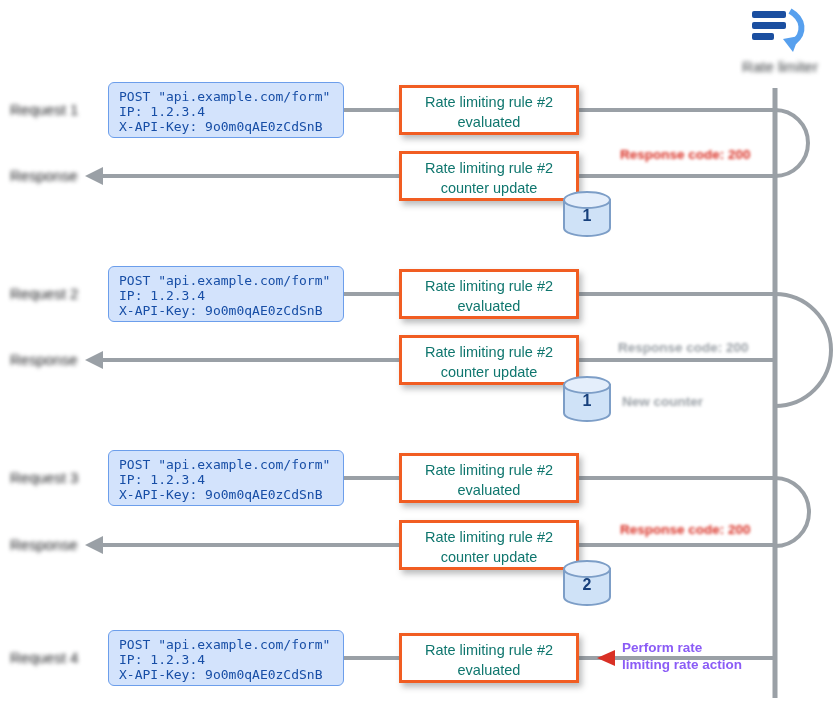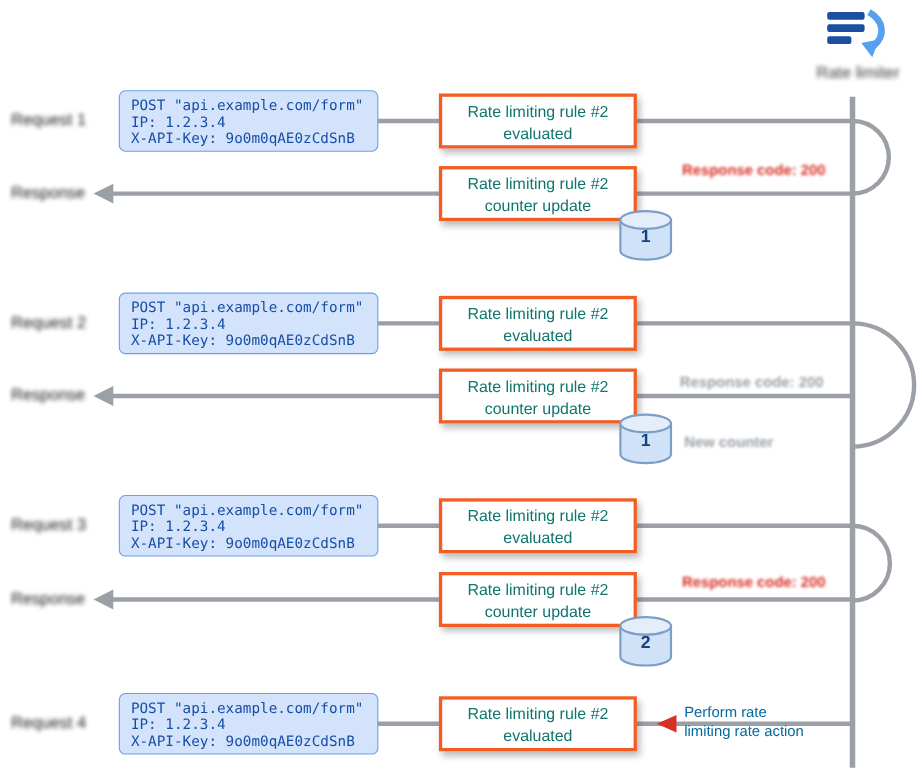--- a/index.html
+++ b/index.html
@@ -39,8 +39,8 @@
   .note.red{color:#d93025;}
   .note.gray{color:#9aa0a6;}
   .action-note{
-    position:absolute;z-index:4;font-size:13.5px;font-weight:normal;
-    color:#0369a1;line-height:17px;white-space:nowrap;
+    position:absolute;z-index:4;font-size:13.5px;font-weight:bold;
+    color:#8b5cf6;line-height:17px;white-space:nowrap;
   }
   .counter-num{
     position:absolute;z-index:4;width:46px;text-align:center;

